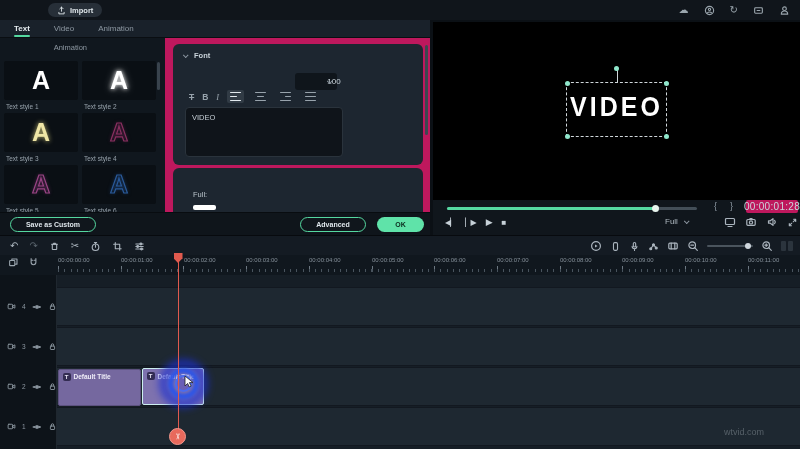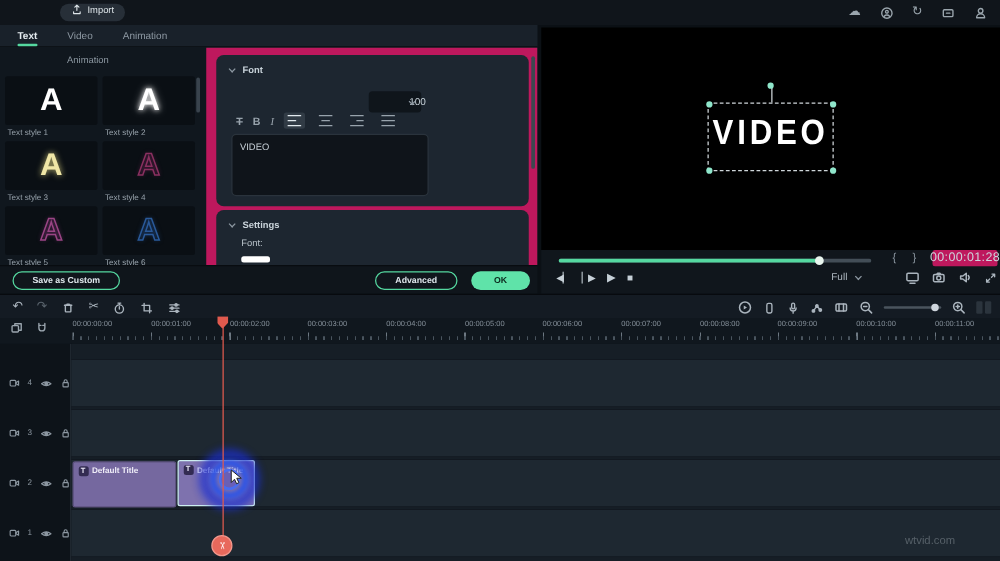--- a/index.html
+++ b/index.html
@@ -15,7 +15,7 @@
   
   .topbar{ left:0; top:0; width:800px; height:20px; background:#10151b; }
   .import-btn{ position:absolute; left:48px; top:3px; height:14px; padding:0 9px; background:#272f38; border-radius:8px;
-               display:flex; gap:4px; font-size:7.5px; font-weight:normal; color:#dfe6ea; }
+               display:flex; align-items:center; gap:4px; font-size:7.5px; font-weight:bold; color:#dfe6ea; }
   .app-title{ position:absolute; left:0; right:0; top:5px; text-align:center; font-size:8.5px; font-weight:600; color:#c2ccd4; }
   .top-icons{ position:absolute; right:10px; top:0; height:20px; display:flex; align-items:center; gap:15px; color:#9aa5ad; }
   .top-icons .glyph{ font-size:10px; line-height:1; }

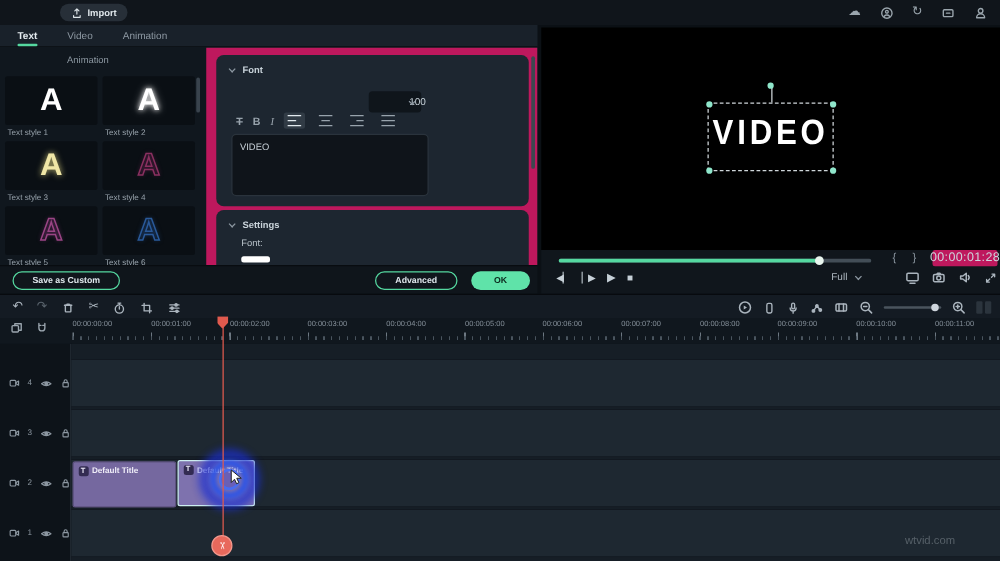--- a/index.html
+++ b/index.html
@@ -280,10 +280,6 @@
         <div class="textarea">VIDEO</div>
       </div>
       <div class="scard" style="top:130px; height:70px;">
-        <div class="scard-head">
-          <span class="chev"></span>
-          <span>Settings</span>
-        </div>
         <div class="color-label">Font:</div>
         <div class="color-swatch"></div>
       </div>

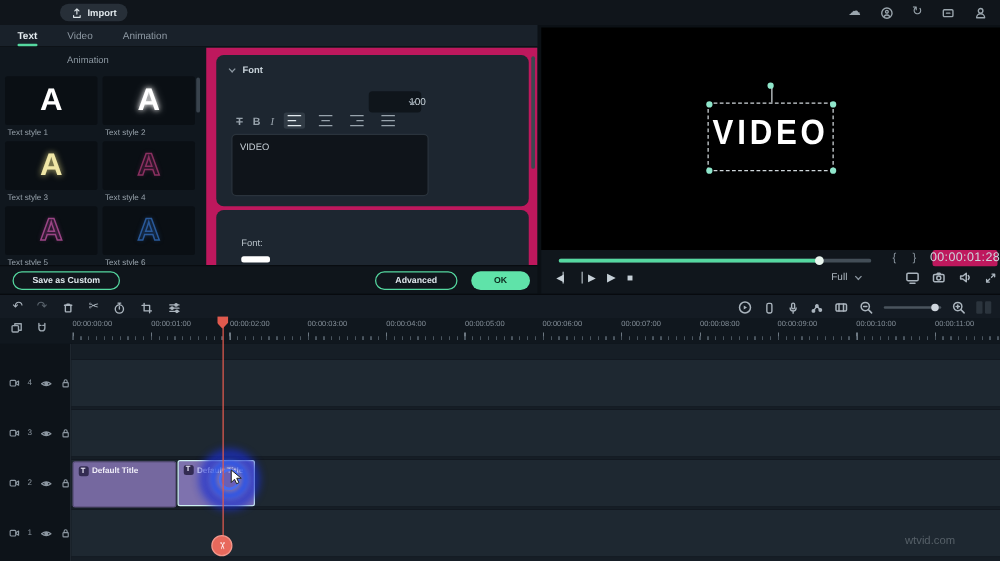--- a/index.html
+++ b/index.html
@@ -280,7 +280,7 @@
         <div class="textarea">VIDEO</div>
       </div>
       <div class="scard" style="top:130px; height:70px;">
-        <div class="color-label">Font:</div>
+        <div class="color-label">Full:</div>
         <div class="color-swatch"></div>
       </div>
     </div>

